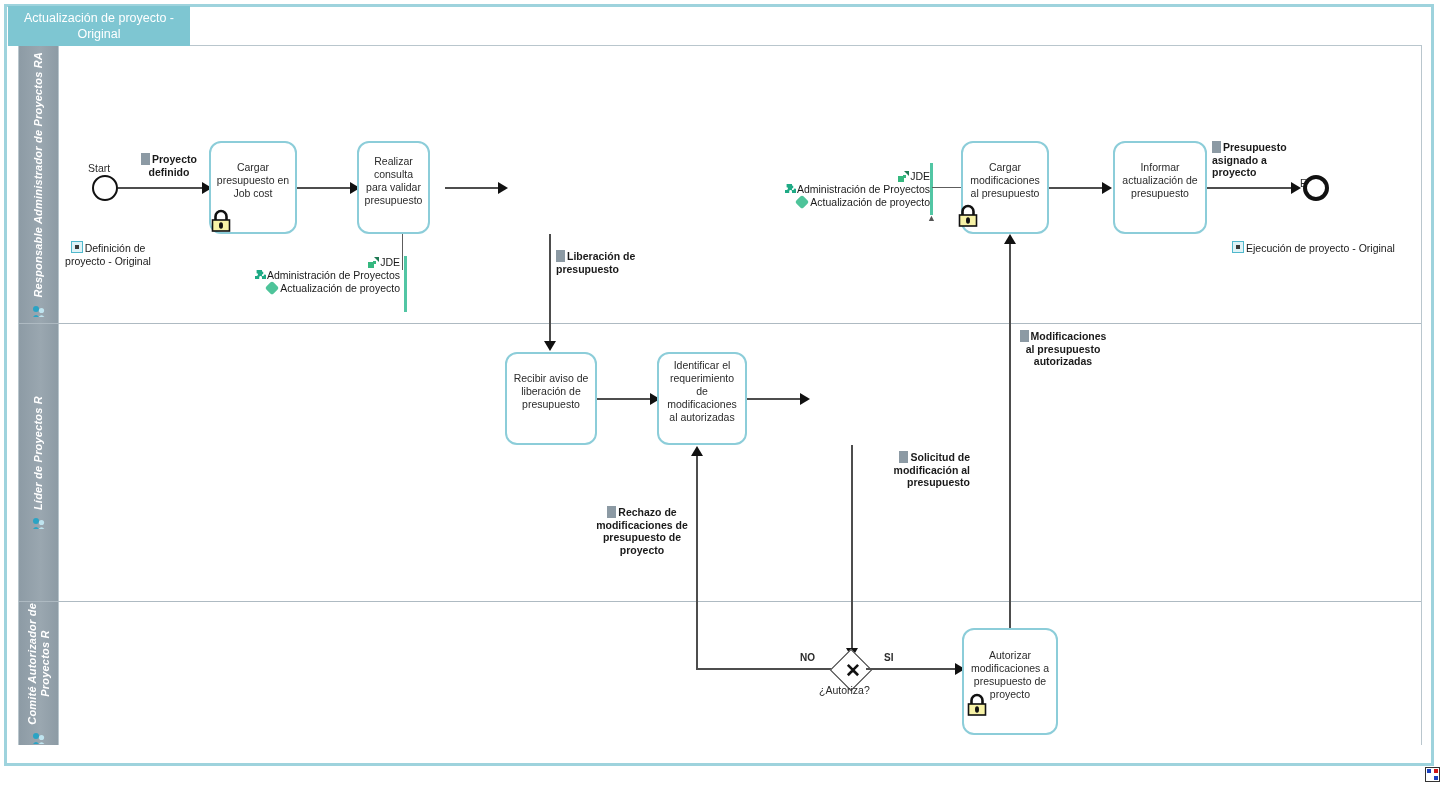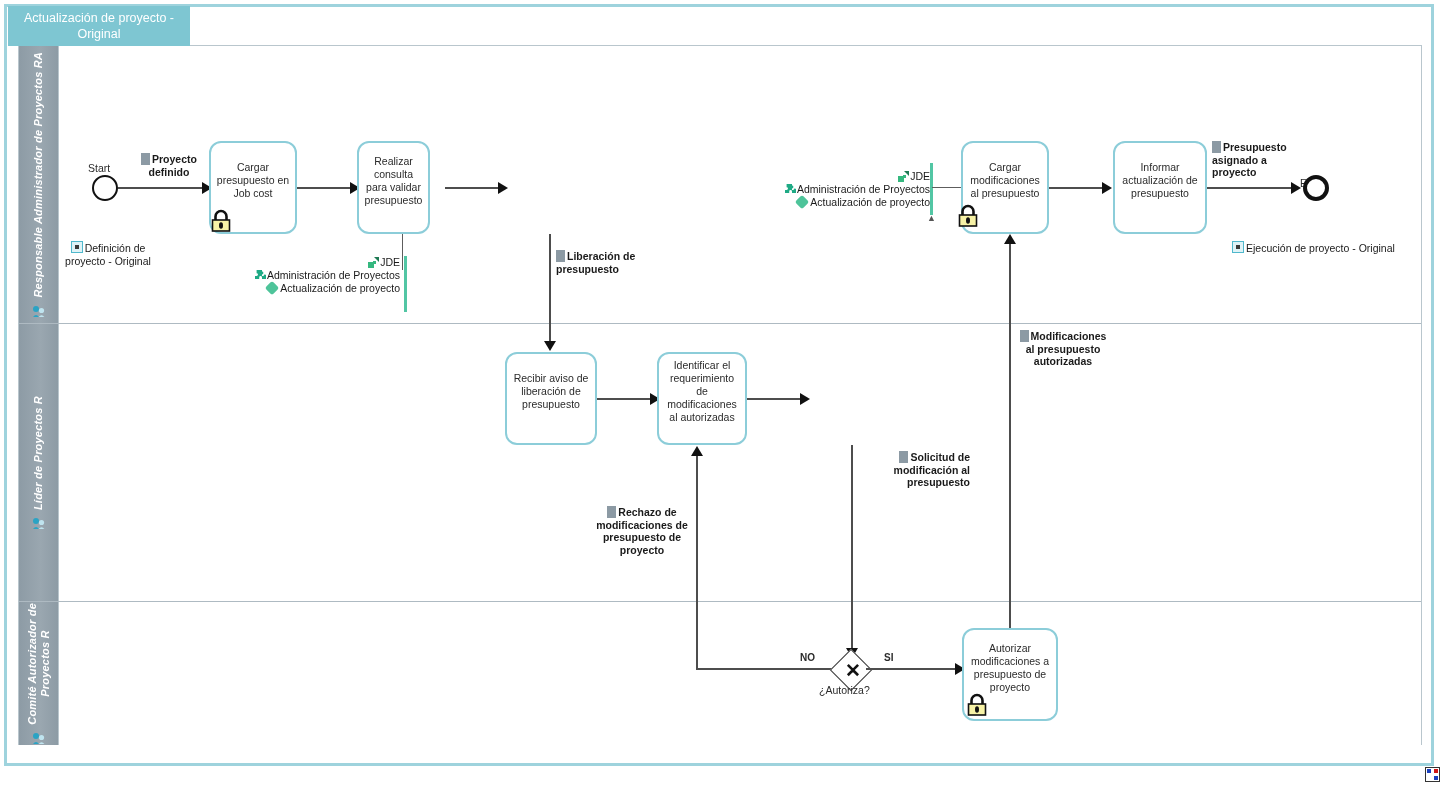--- a/index.html
+++ b/index.html
@@ -324,7 +324,7 @@
   <div class="ln h" style="left:866px;top:668px;width:93px;"></div>
   <div class="arw r" style="left:955px;top:663px;"></div>
 
-  <div class="task" style="left:962px;top:628px;width:96px;height:93px;">
+  <div class="task" style="left:962px;top:628px;width:96px;height:107px;">
     <span class="tlabel short">Autorizar modificaciones a presupuesto de proyecto</span>
   </div>
   <span class="lock" style="left:966px;top:692px;">

